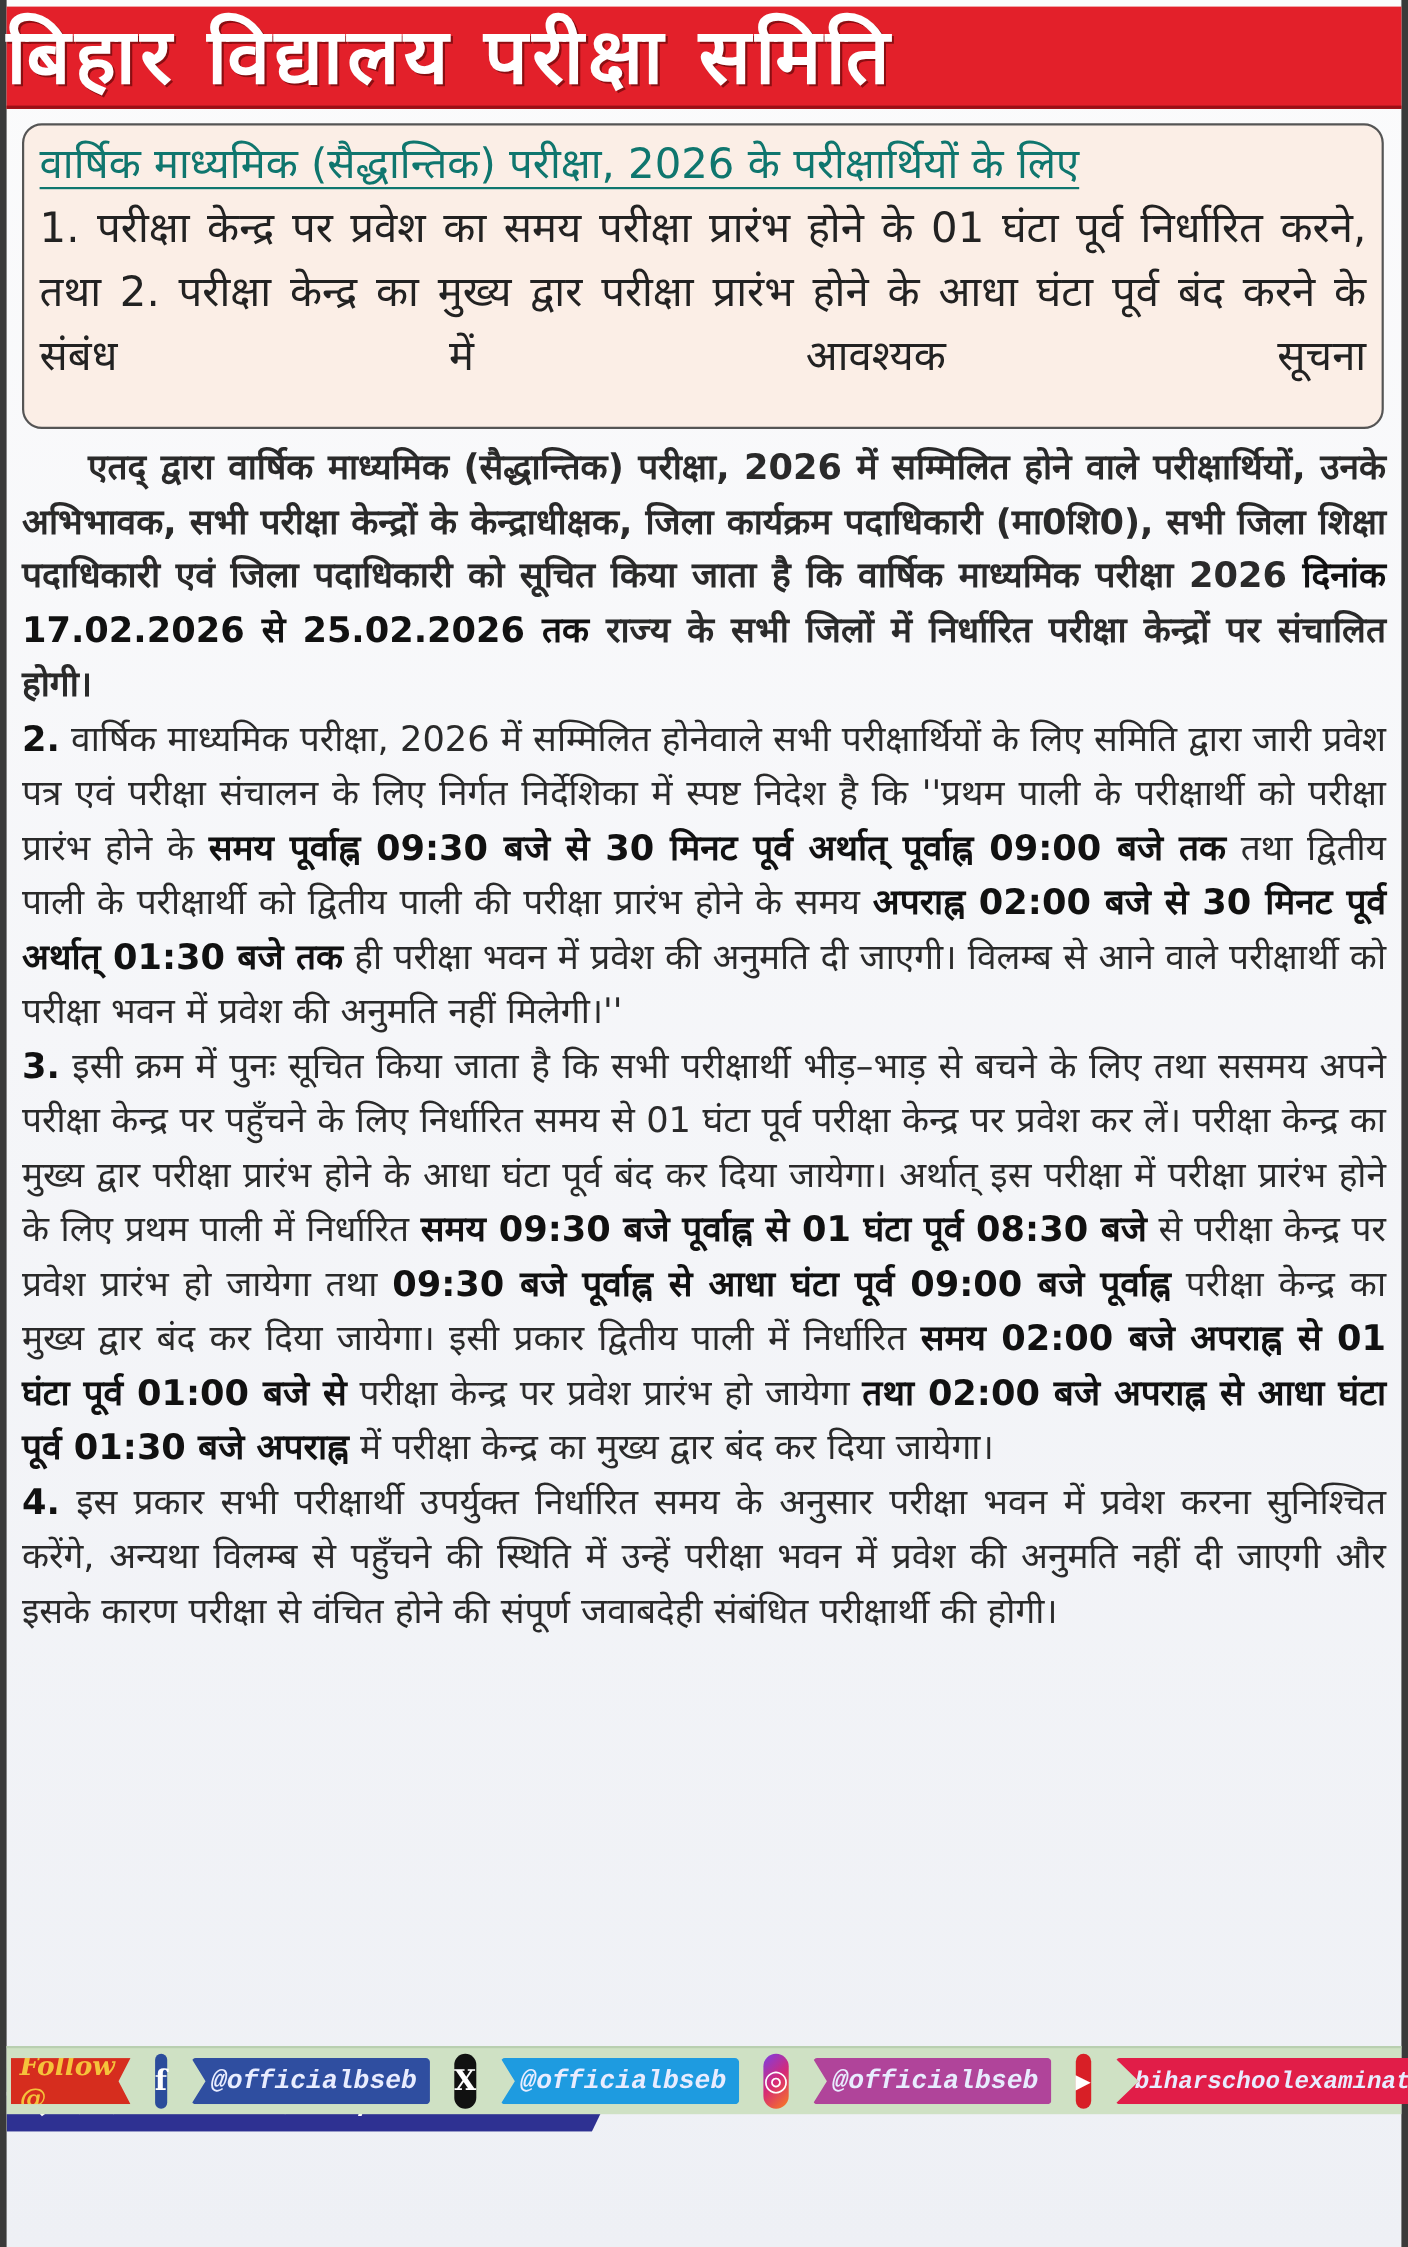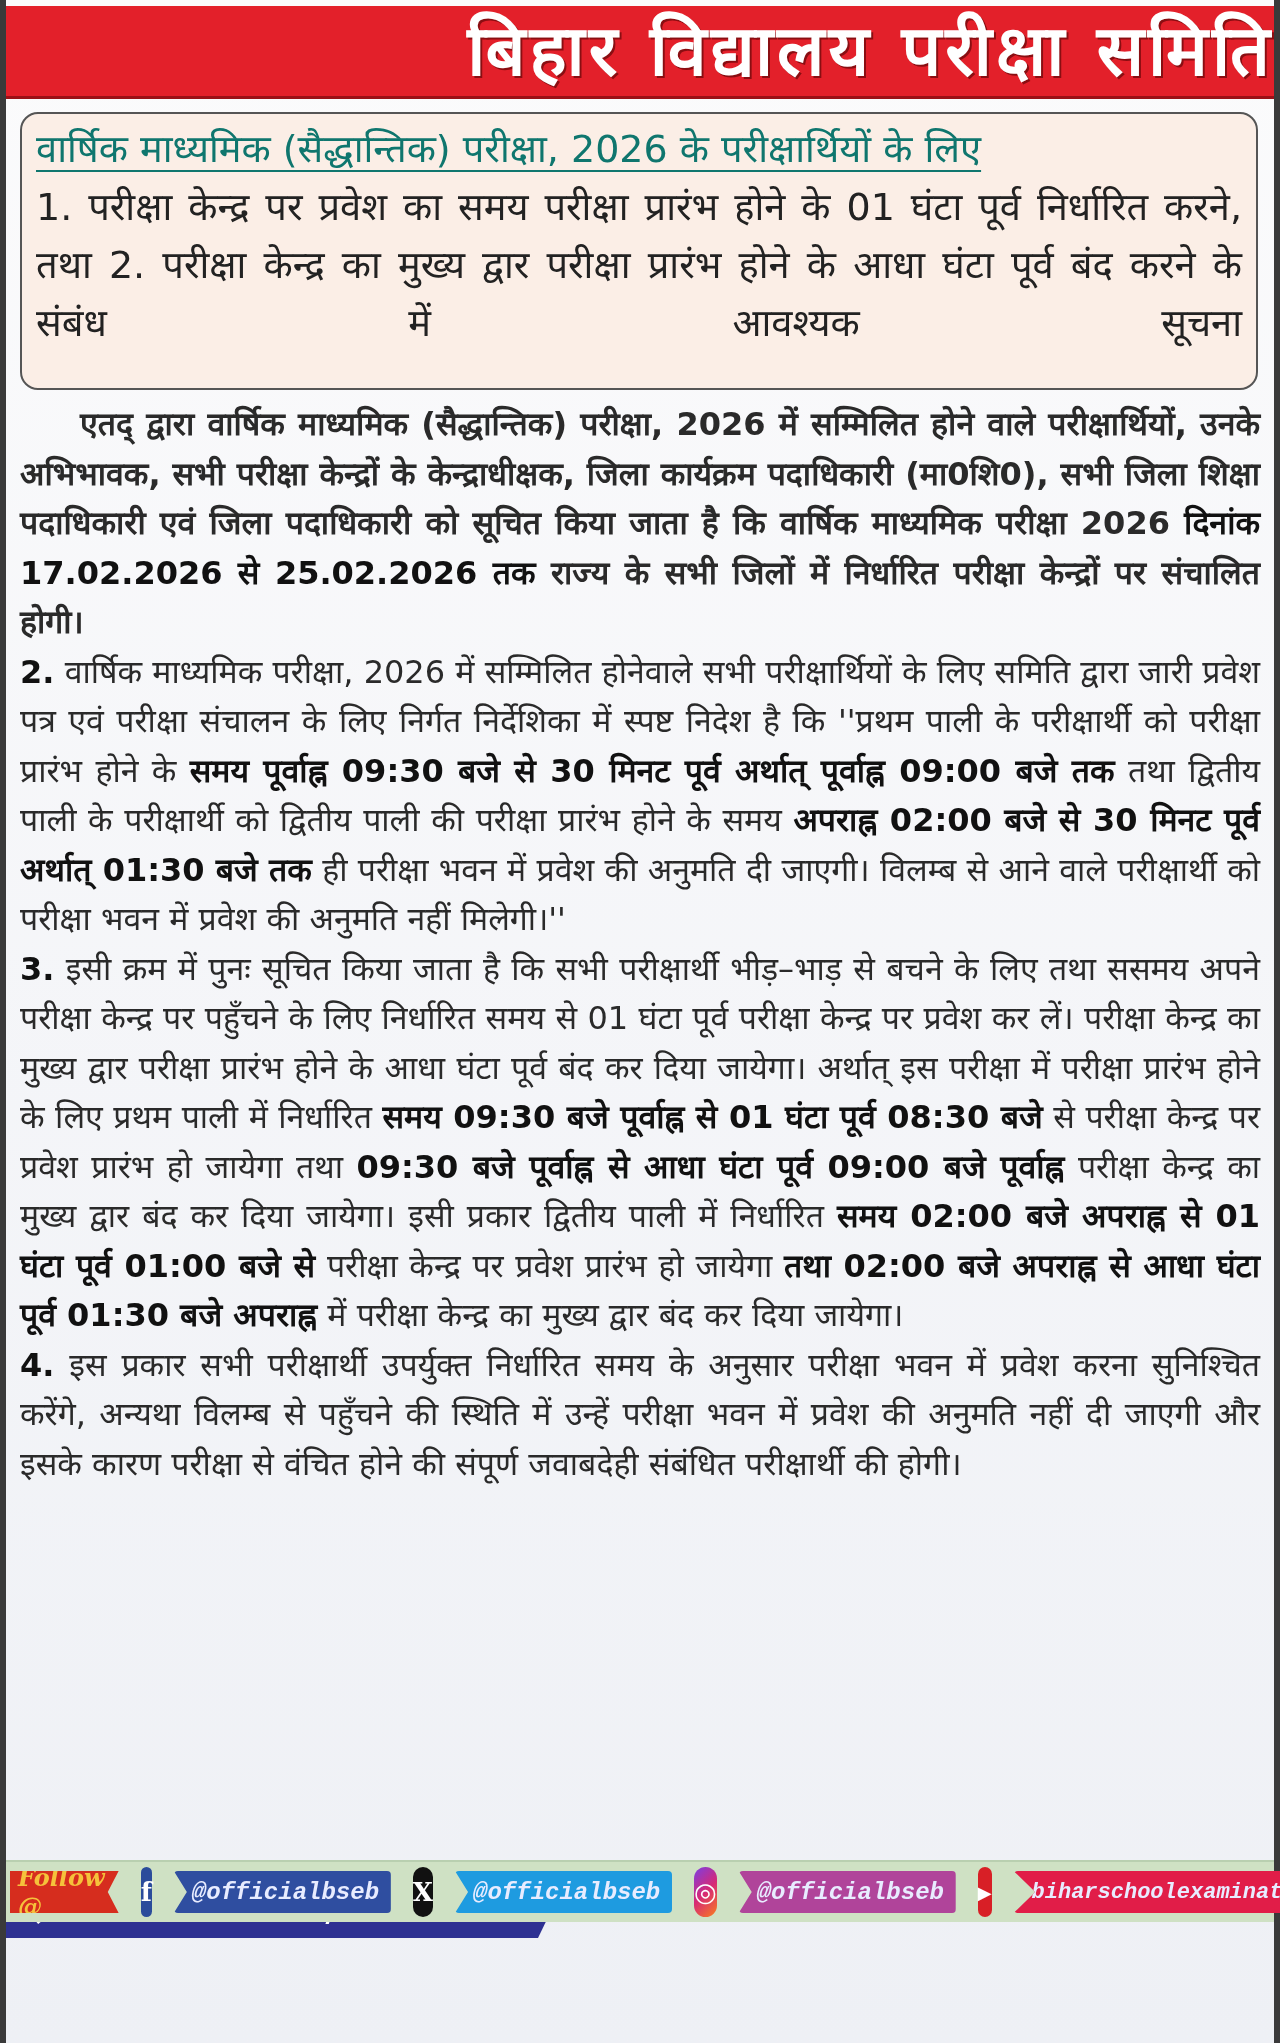--- a/index.html
+++ b/index.html
@@ -5,7 +5,7 @@
   html, body { margin:0; padding:0; }
   body { width:1280px; height:2043px; background:#3a3a3a; font-family:"DejaVu Sans", sans-serif; overflow:hidden; }
   .page { position:absolute; left:6px; top:0; width:1268px; height:2043px; background:linear-gradient(#fbfbfc,#eef0f5); box-sizing:border-box; }
-  .header { position:absolute; left:0; top:6px; width:1268px; height:90px; background:#e3202a; border-bottom:3px solid #9b1016; display:flex; align-items:center; justify-content:flex-end; }
+  .header { position:absolute; left:0; top:6px; width:1268px; height:90px; background:#e3202a; border-bottom:3px solid #9b1016; display:flex; align-items:center; justify-content:flex-start; }
   .header h1 { margin:0; color:#fff; font-family:"DejaVu Sans", sans-serif; font-weight:bold; font-size:70px; letter-spacing:4px; text-shadow:2px 2px 0 #8a0e12; line-height:1; }
   .notice { position:absolute; left:14px; top:112px; width:1238px; height:278px; background:#fbeee6; border:2px solid #555; border-radius:18px; box-sizing:border-box; padding:6px 14px; }
   .notice .sub { font-size:38px; color:#0f766e; text-decoration:underline; text-decoration-thickness:2px; text-underline-offset:8px; line-height:58px; white-space:nowrap; text-align:justify; }

